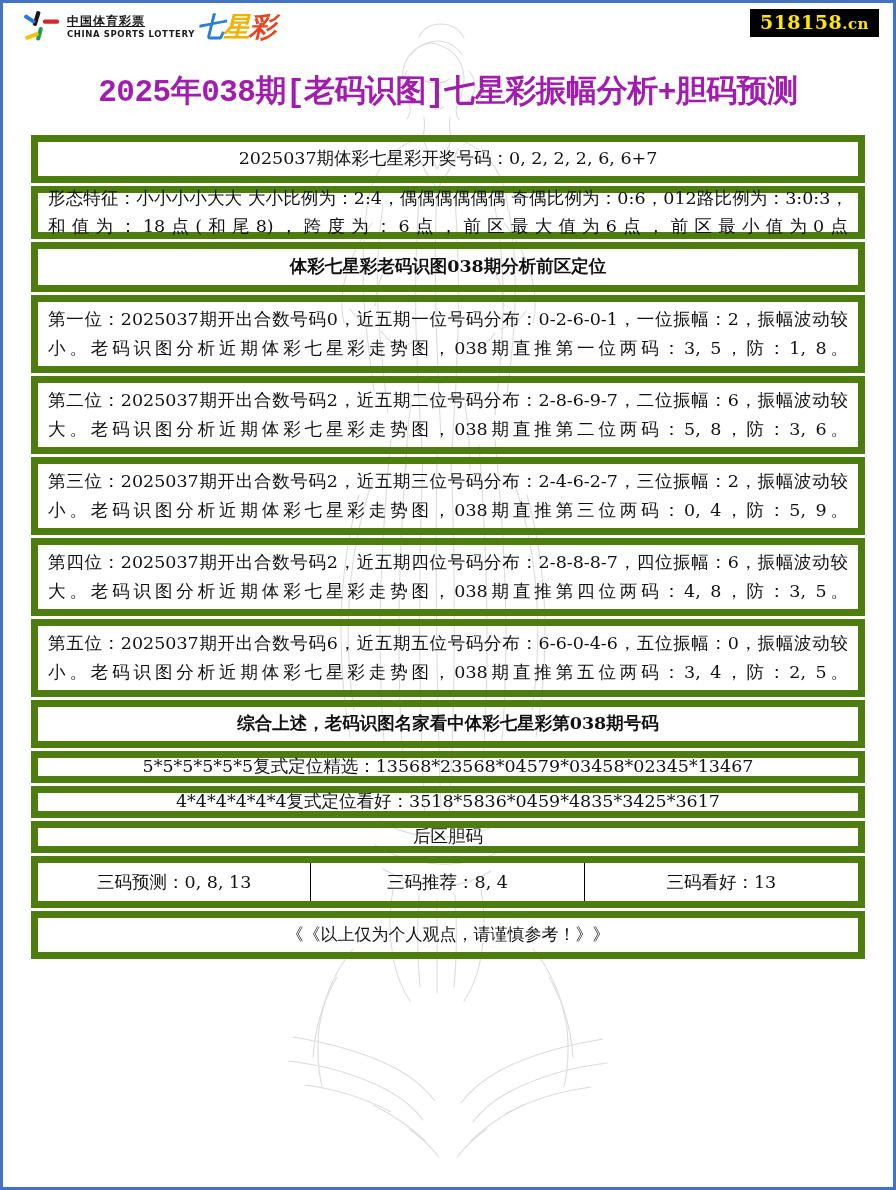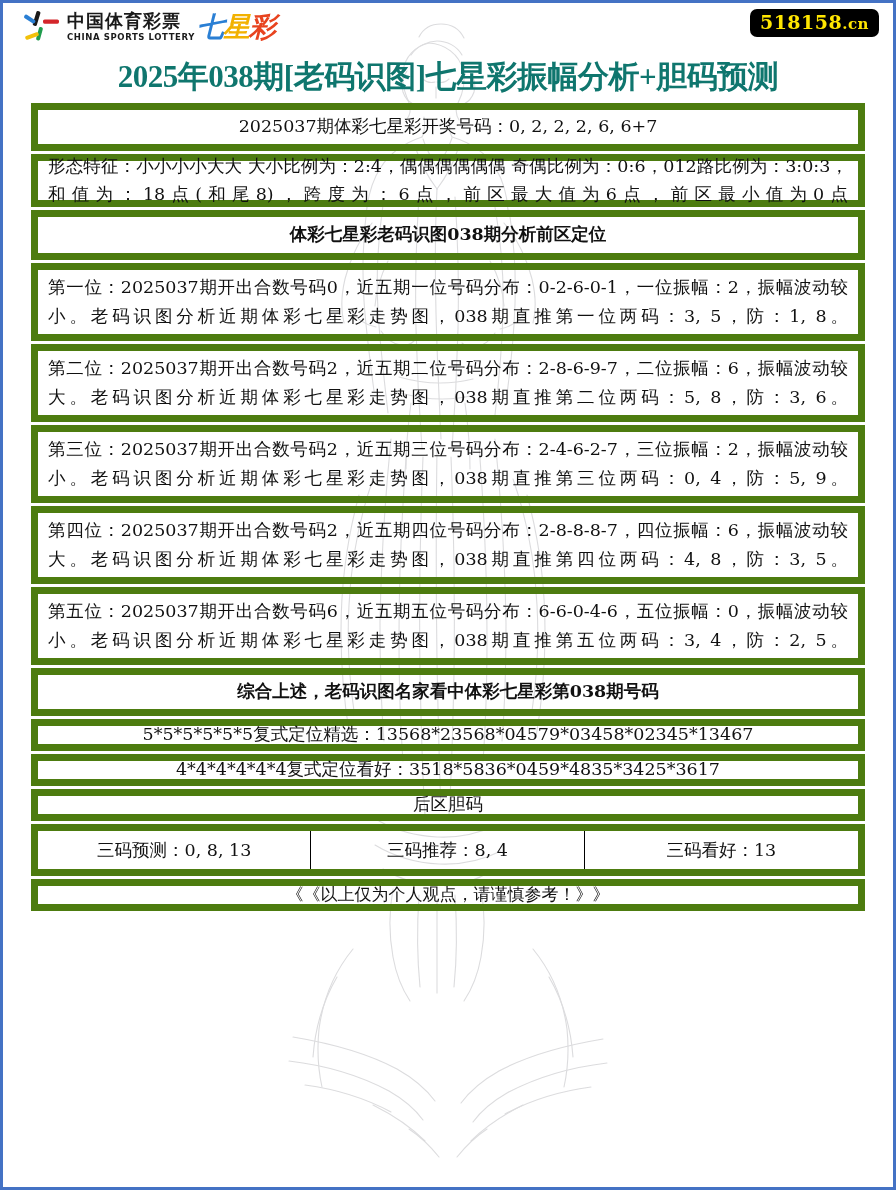--- a/index.html
+++ b/index.html
@@ -69,11 +69,12 @@
   }
   .logo-cn-top {
     font-family: "DejaVu Sans", "Liberation Sans", sans-serif;
-    font-size: 18px;
+    font-size: 12px;
     font-weight: bold;
     color: #1a1a1a;
     letter-spacing: 1px;
     white-space: nowrap;
+    text-decoration: underline;
   }
   .logo-cn-bot {
     font-family: "DejaVu Sans", "Liberation Sans", sans-serif;

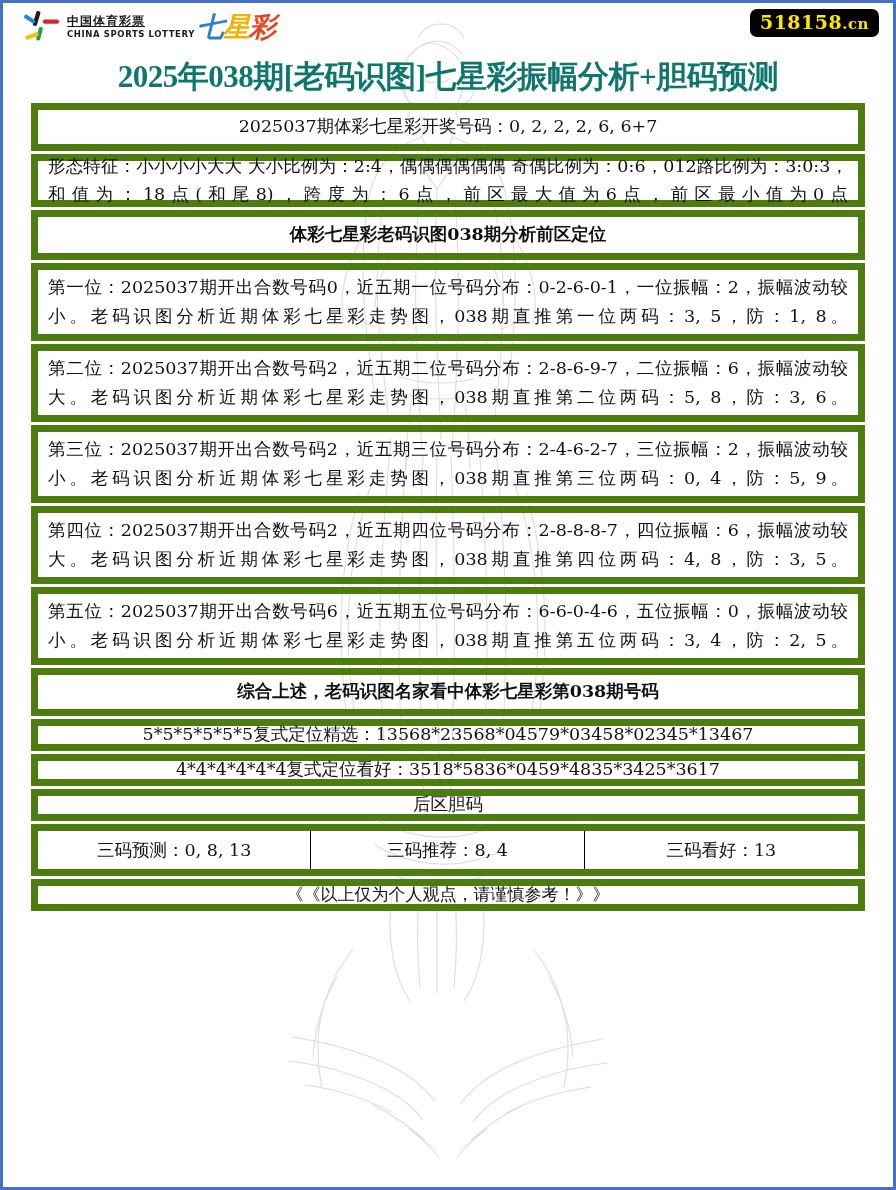--- a/index.html
+++ b/index.html
@@ -108,7 +108,6 @@
     line-height: 1.1;
     letter-spacing: 0.5px;
     white-space: nowrap;
-    border-radius: 7px;
   }
   .site-badge .tld {
     font-size: 15px;

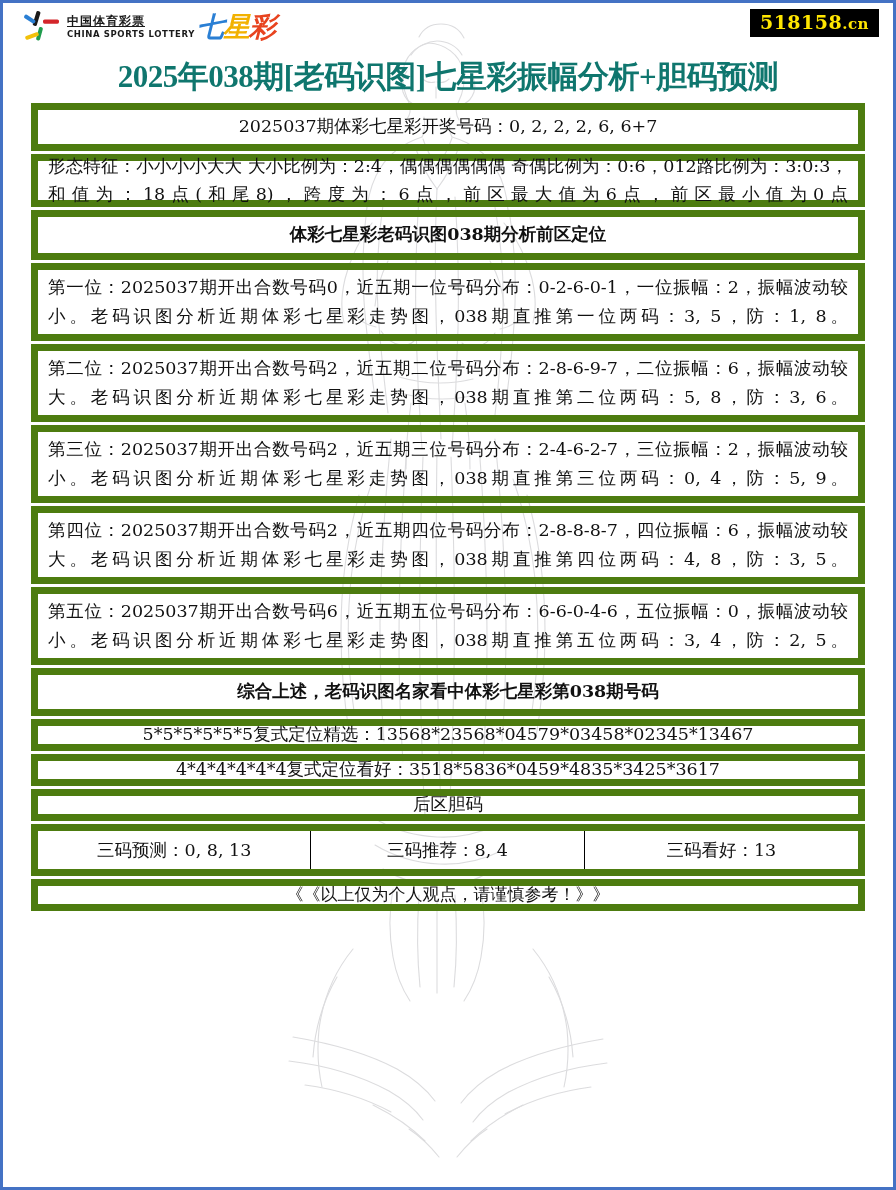--- a/index.html
+++ b/index.html
@@ -118,13 +118,13 @@
     position: relative;
     z-index: 2;
     text-align: center;
-    color: #0f766e;
-    font-family: Liberation Serif, serif;
+    color: #a21caf;
+    font-family: Liberation Mono, monospace;
     font-size: 31px;
     font-weight: bold;
     letter-spacing: -0.5px;
     white-space: nowrap;
-    margin: 0;
+    margin: 16px;
     padding: 2px 0 8px 0;
     line-height: 1.15;
   }

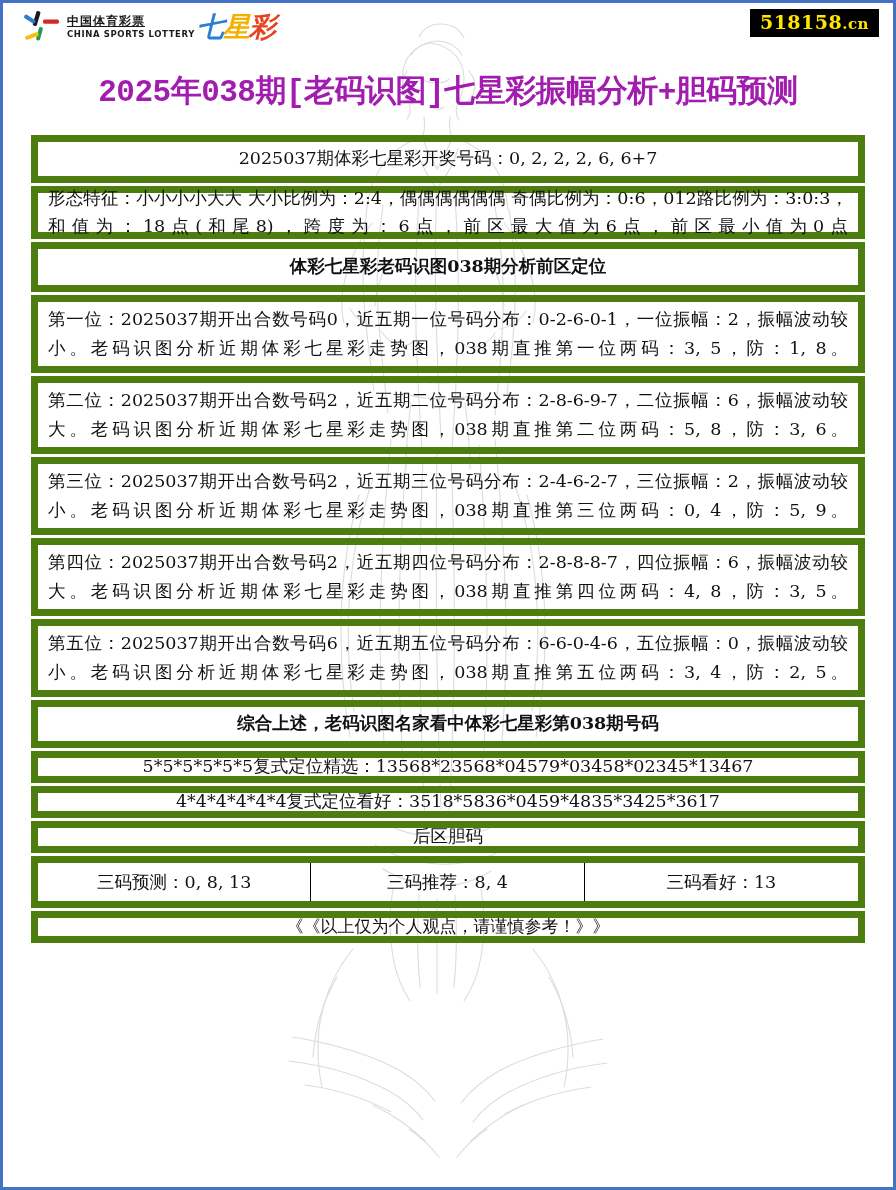--- a/index.html
+++ b/index.html
@@ -175,7 +175,7 @@
   .row-h-sum { height: 48px; }
   .row-h-plain { height: 32px; }
   .row-h-tri { height: 52px; }
-  .row-h-foot { height: 32px; }
+  .row-h-foot { height: 48px; }
 
   
   .row-3col {

